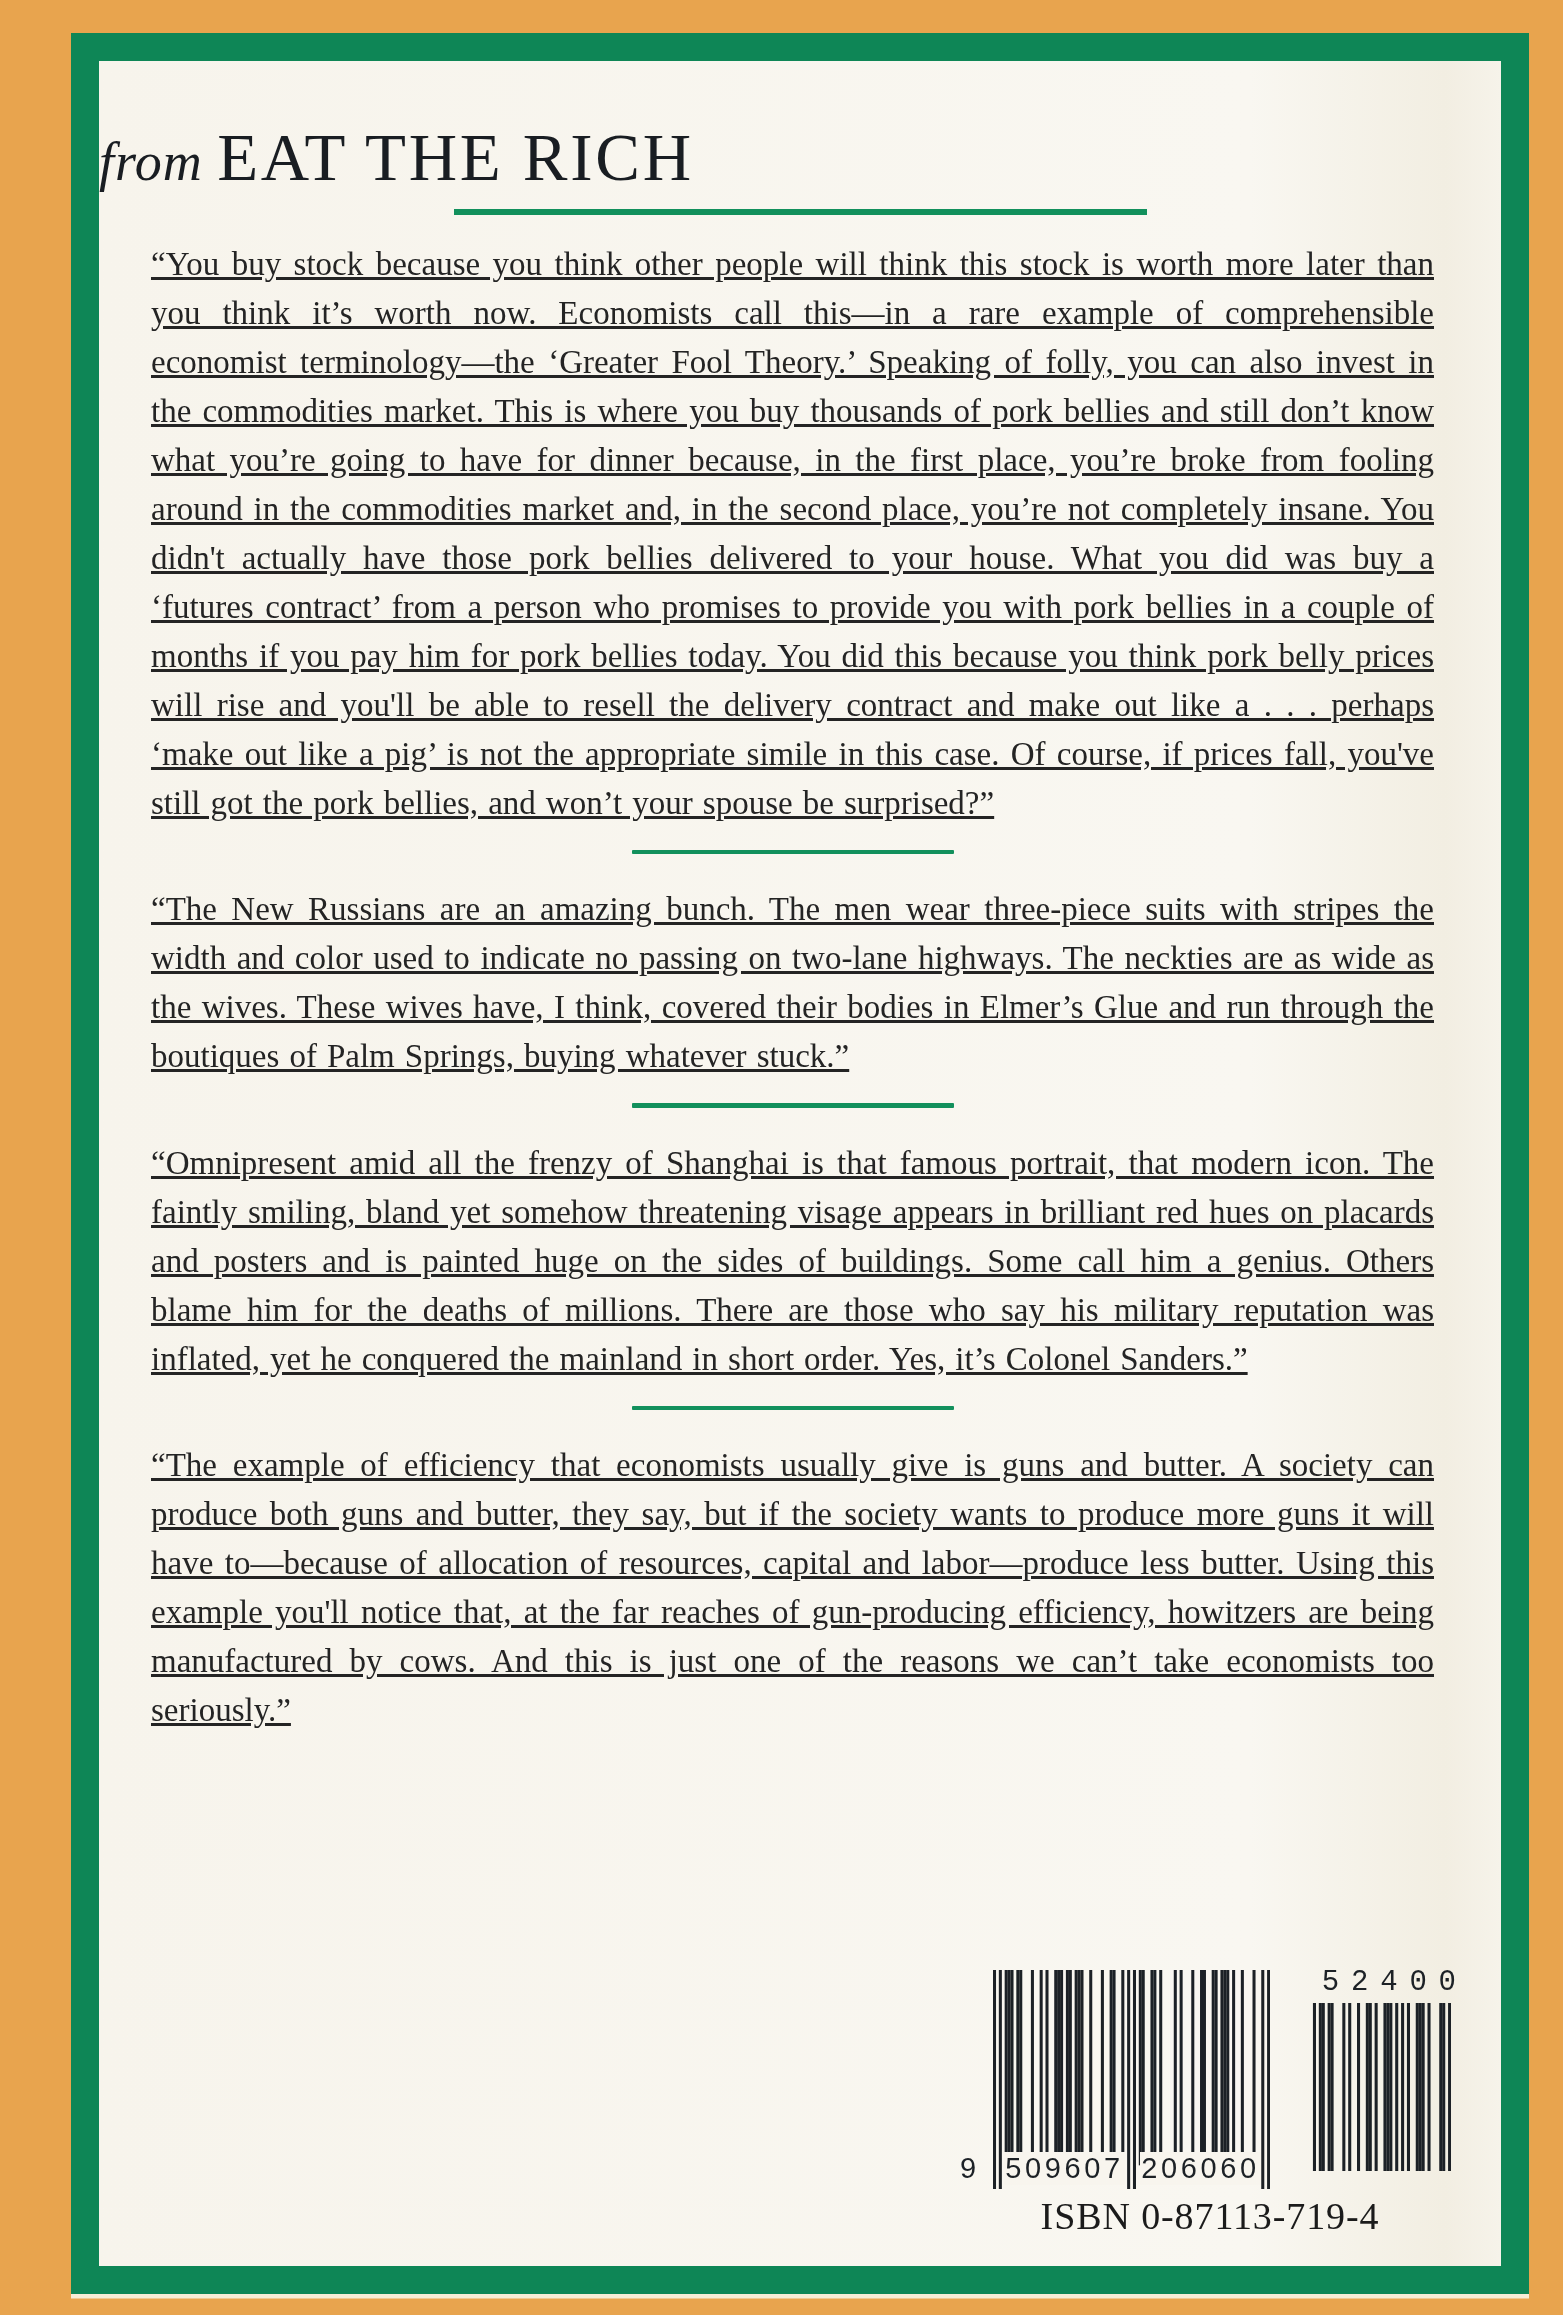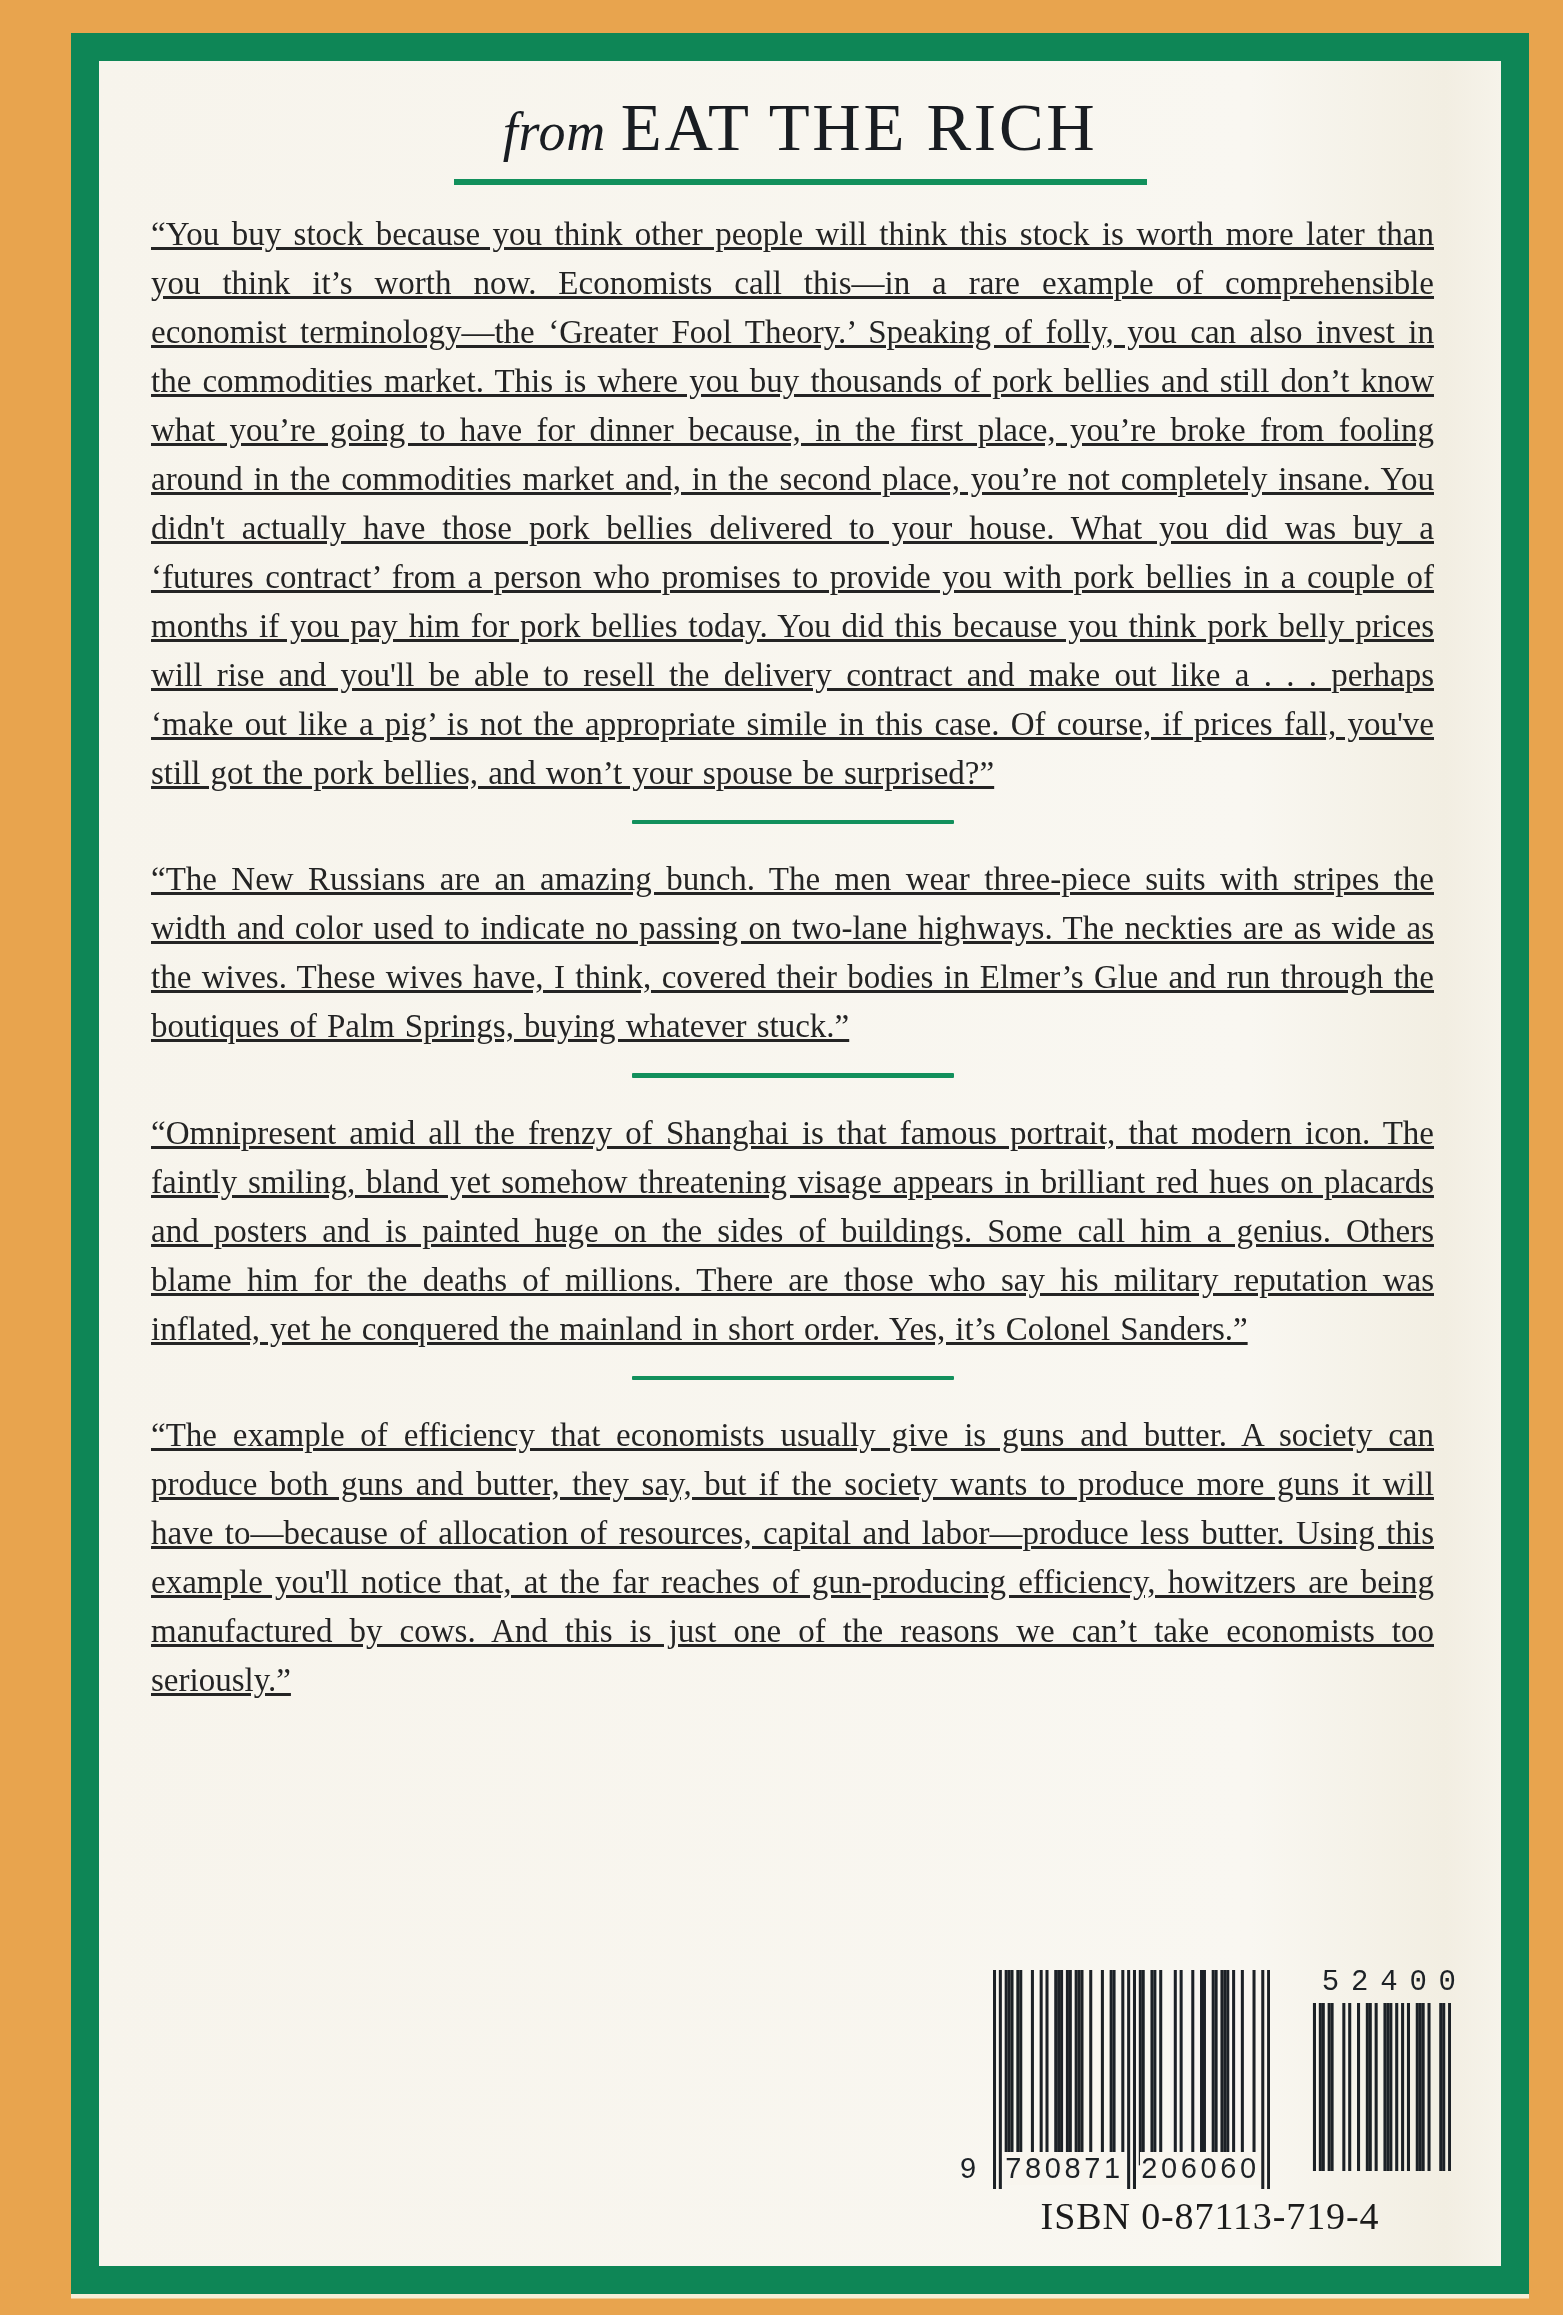--- a/index.html
+++ b/index.html
@@ -20,7 +20,7 @@
     box-shadow:0 4.5px 0 #f6edd6;
     position:absolute;
   }
-  .title-block{ text-align:center; padding-top:28px; }
+  .title-block{ text-align:left; padding-top:58px; }
   .title-line{ white-space:nowrap; color:#191d22; }
   .title-prefix{
     font-style:italic;

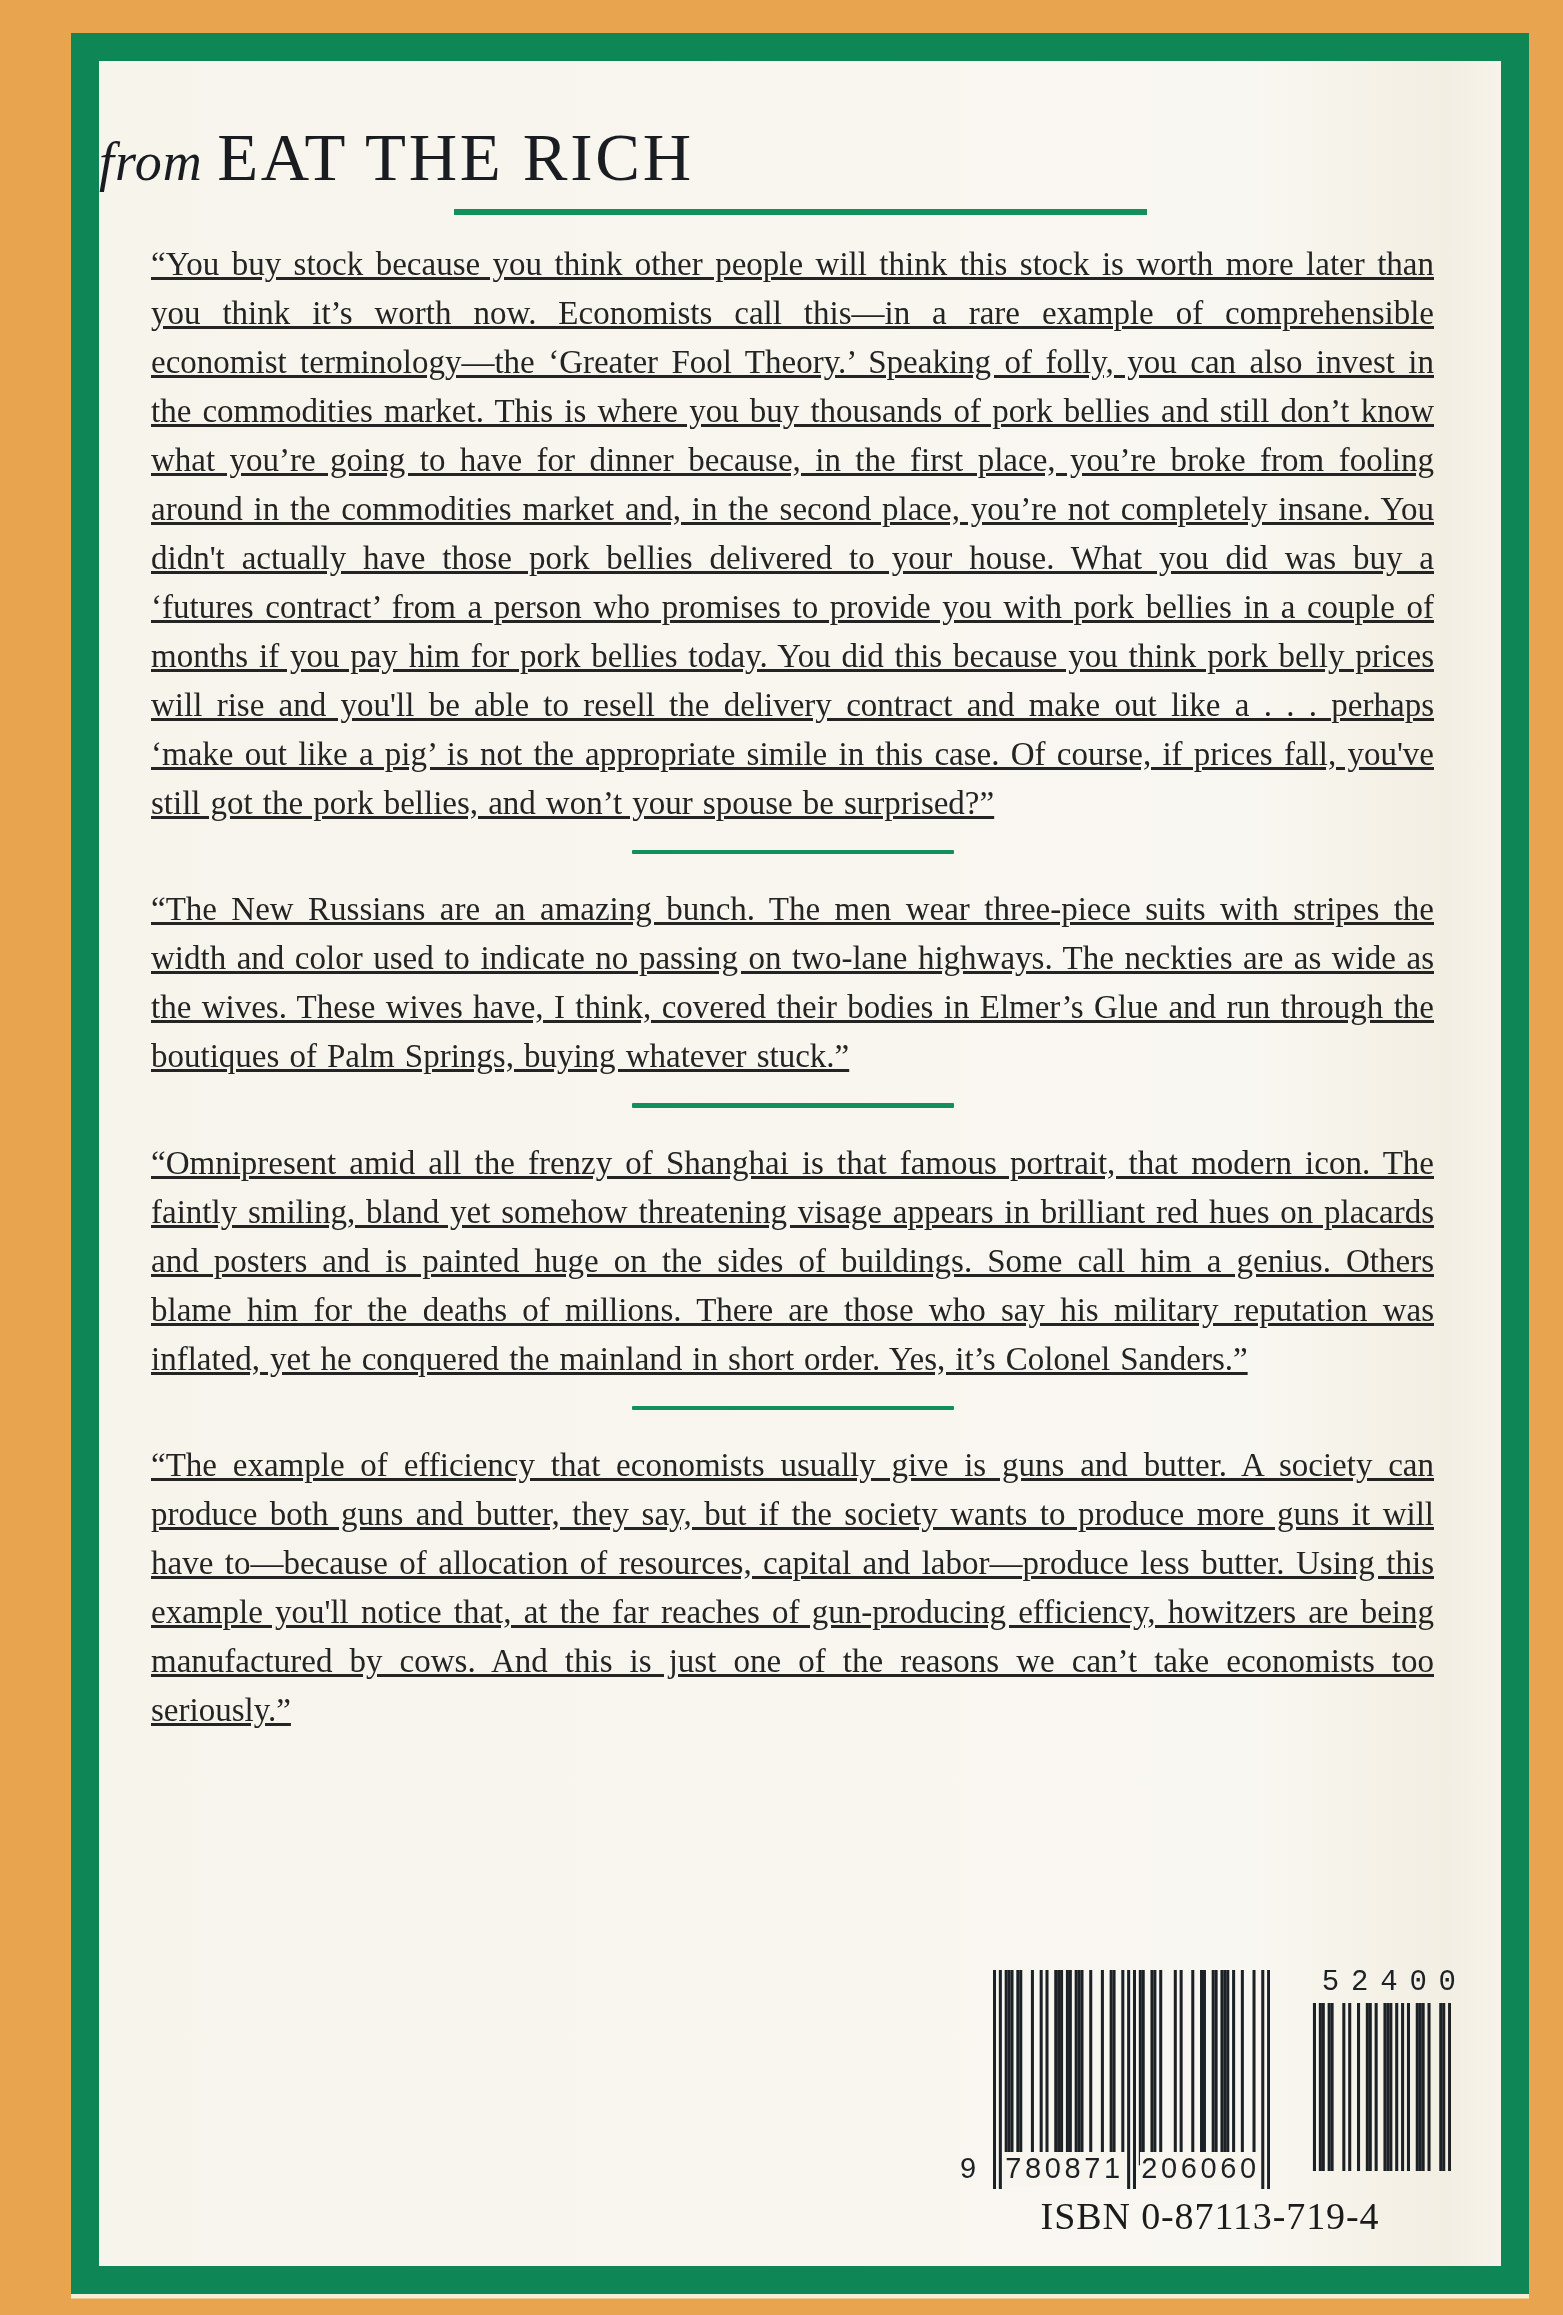--- a/index.html
+++ b/index.html
@@ -164,7 +164,7 @@
 
     <div class="ean-digits">
       <span class="ean-digit-first">9</span>
-      <span class="ean-digit-g1">780871</span>
+      <span class="ean-digit-g1">509607</span>
       <span class="ean-digit-g2">206060</span>
     </div>
 

